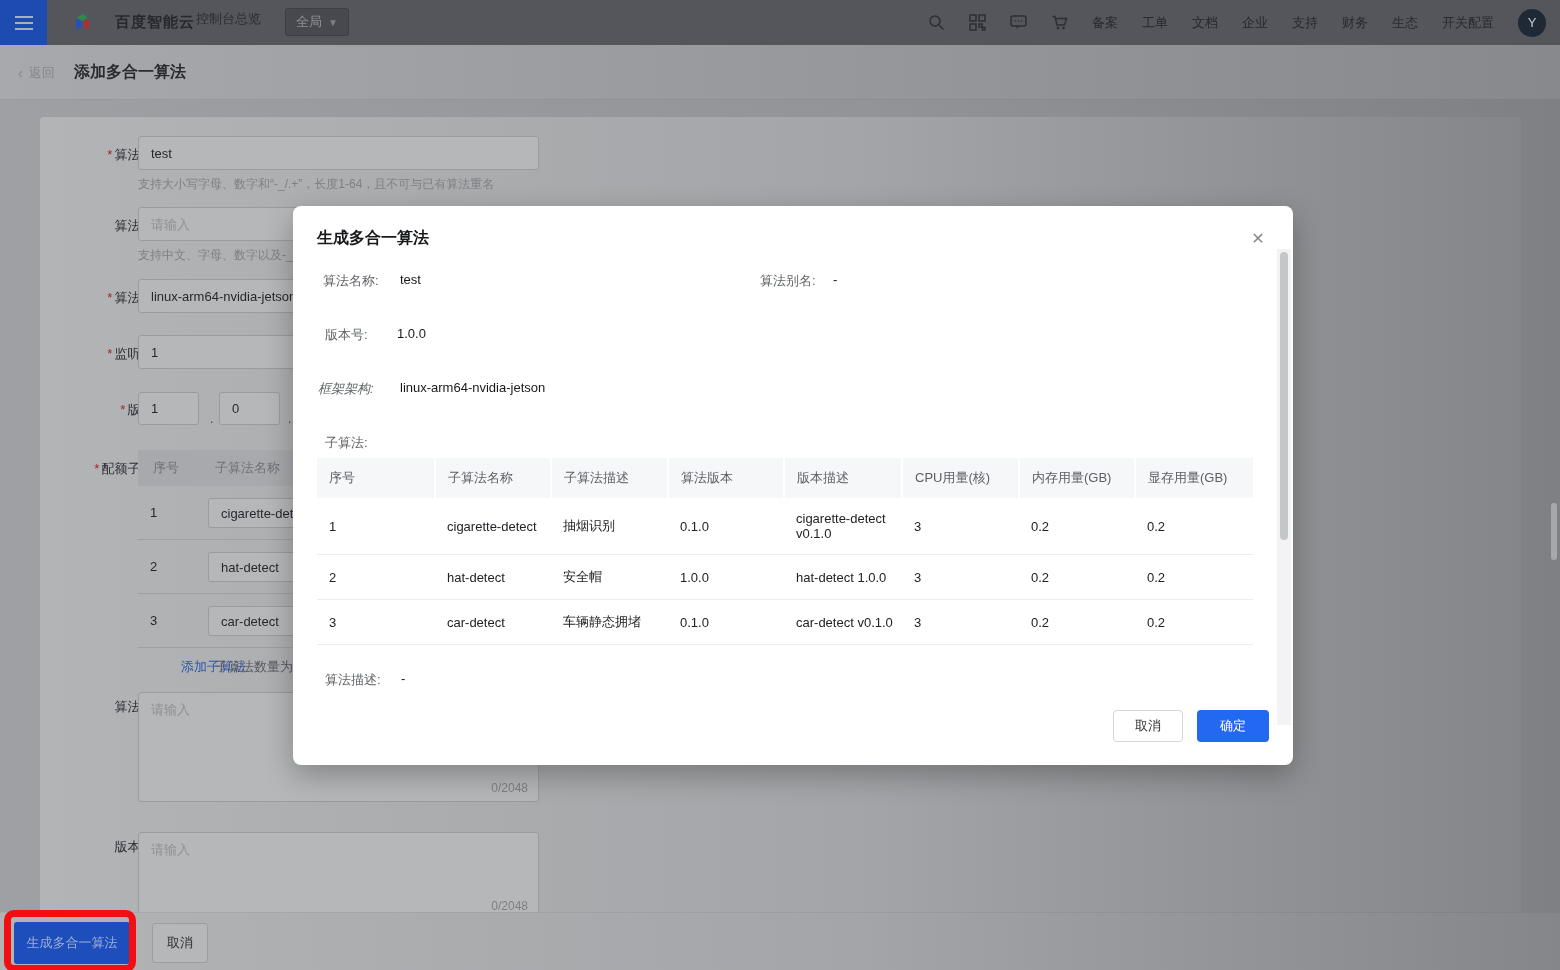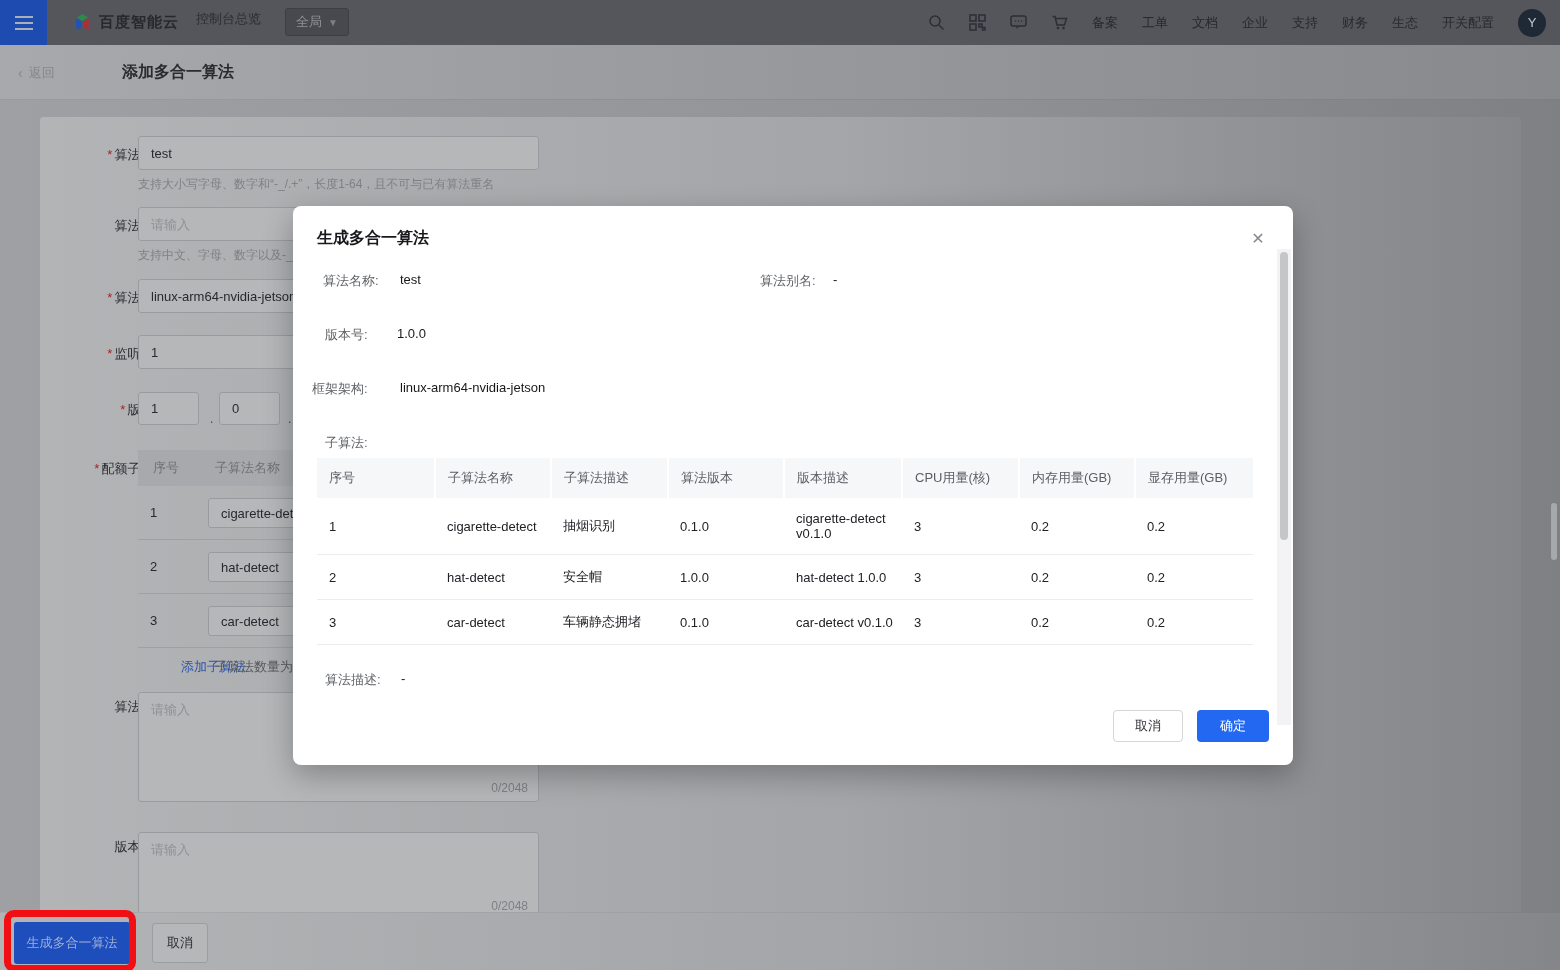--- a/index.html
+++ b/index.html
@@ -13,7 +13,7 @@
   .hamburger { position:absolute; left:0; top:0; width:47px; height:45px; background:#1e4bb0;
                display:flex; flex-direction:column; justify-content:center; align-items:center; gap:4px; cursor:pointer; }
   .hamburger i { display:block; width:18px; height:2px; background:#aab0ba; }
-  .brand { position:absolute; left:74px; top:0; height:45px; display:flex; align-items:center; gap:8px; }
+  .brand { position:absolute; left:74px; top:0; height:45px; display:flex; align-items:center; gap:24px; }
   .brand-text { font-size:15px; font-weight:bold; color:#26282e; letter-spacing:1px; }
   .console-link { position:absolute; left:196px; top:0; height:37px; display:flex; align-items:center;
                   font-size:13px; color:#2a2d33; }

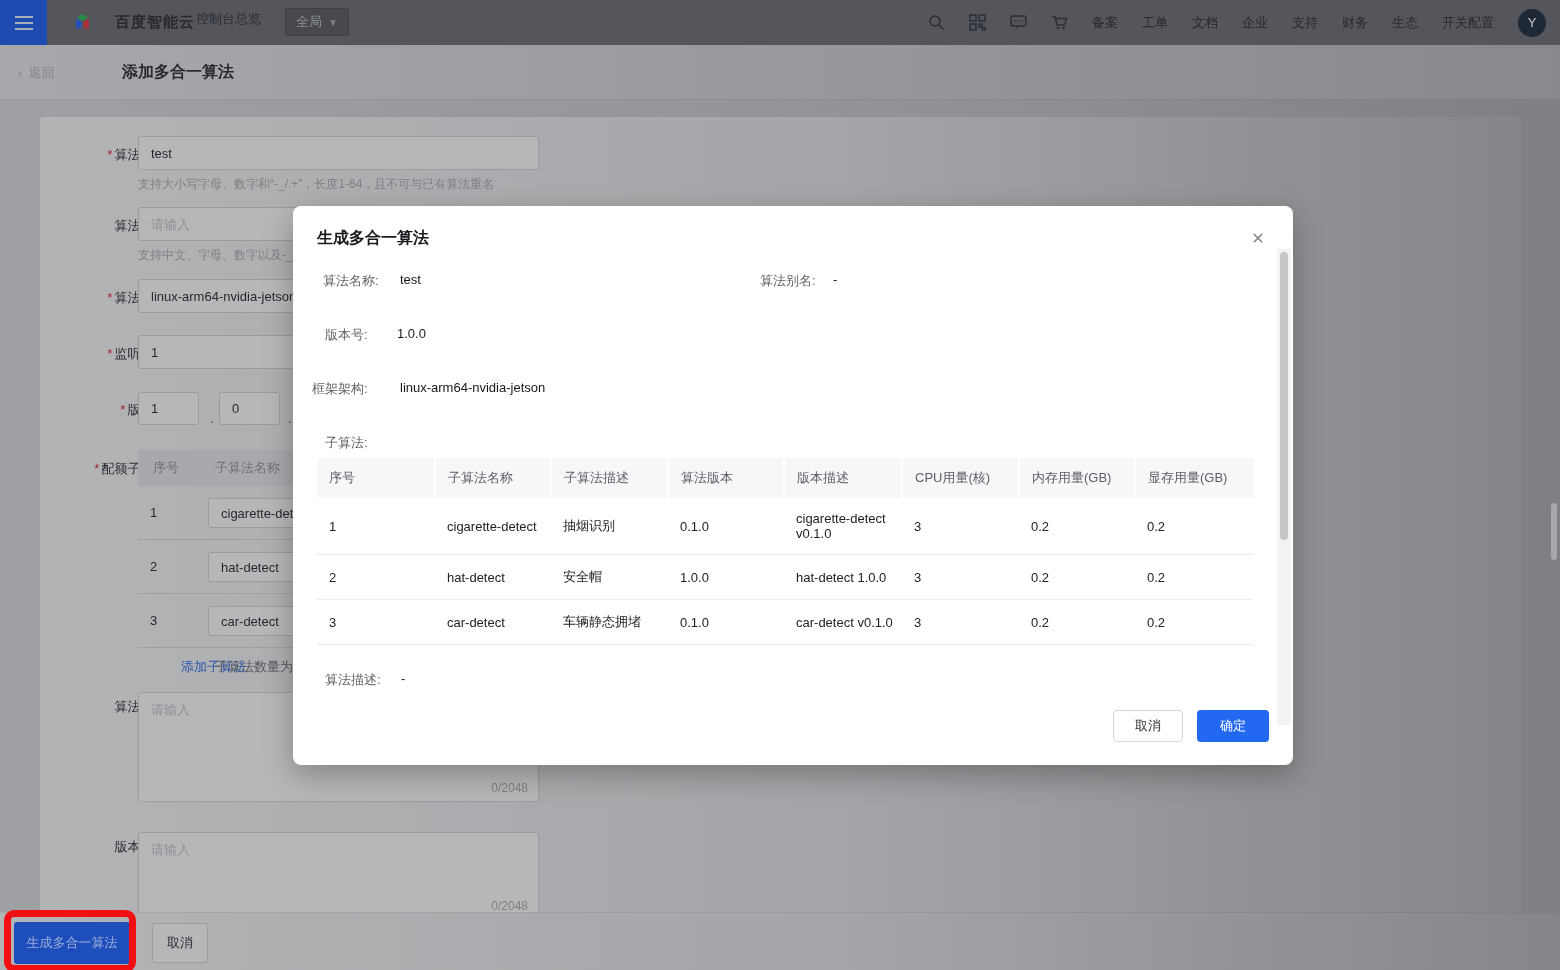--- a/index.html
+++ b/index.html
@@ -36,7 +36,7 @@
                 color:#85878c; font-size:13px; }
   .back-chev { font-size:14px; }
   .pg-title { position:absolute; left:74px; top:0; height:55px; display:flex; align-items:center;
-              font-size:16px; font-weight:bold; color:#292b30;margin-left:48px; }
+              font-size:16px; font-weight:bold; color:#292b30; }
 
   
   .card { position:absolute; left:40px; top:117px; width:1481px; height:853px;

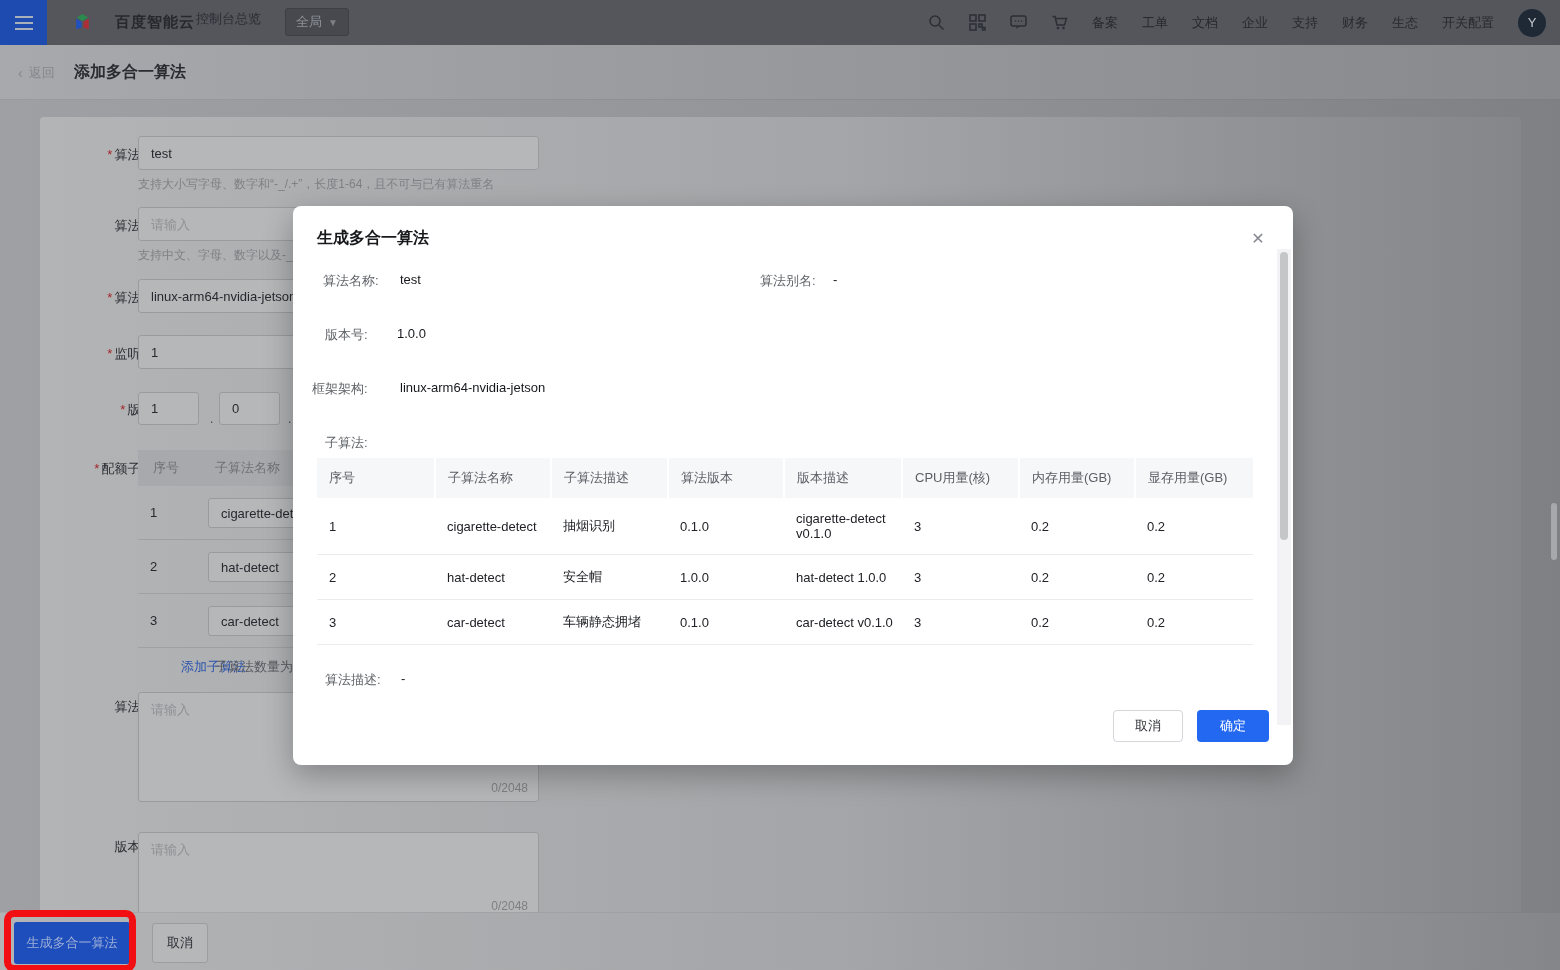--- a/index.html
+++ b/index.html
@@ -264,7 +264,7 @@
     <span class="m-label" style="left:32px; top:120px;">版本号:</span>
     <span class="m-value" style="left:104px; top:120px;">1.0.0</span>
 
-    <span class="m-label" style="left:19px; top:174px;">框架架构:</span>
+    <span class="m-label" style="left:25px; top:174px;font-style:italic;">框架架构:</span>
     <span class="m-value" style="left:107px; top:174px;">linux-arm64-nvidia-jetson</span>
 
     <span class="m-label" style="left:32px; top:228px;">子算法:</span>

